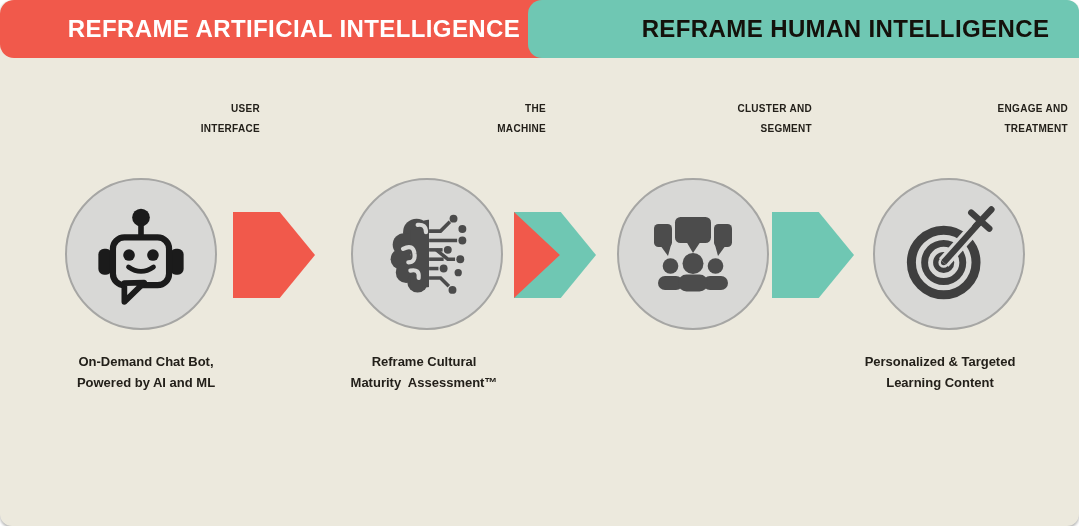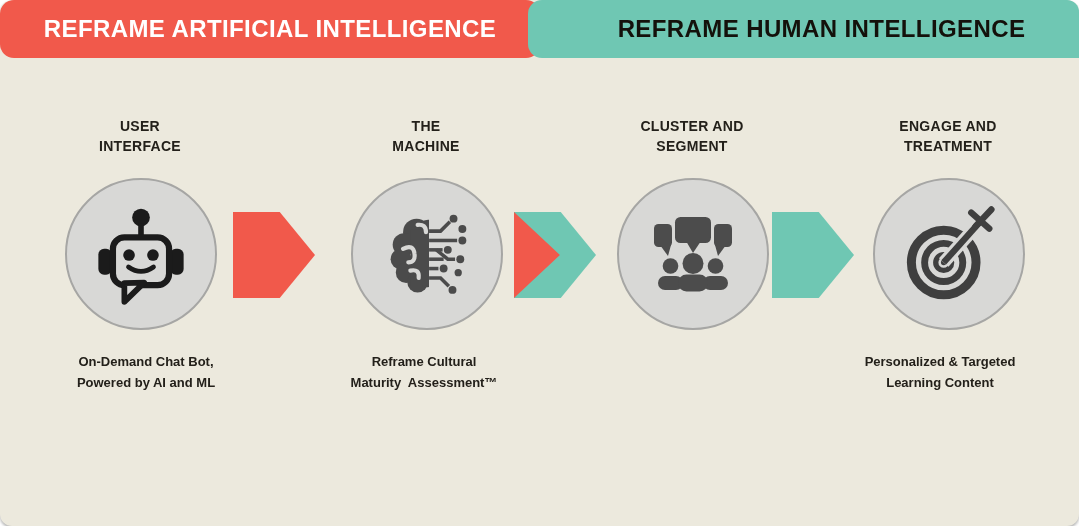--- a/index.html
+++ b/index.html
@@ -17,7 +17,7 @@
     position:absolute;top:0;height:58px;
     border-radius:14px;
     display:flex;align-items:center;justify-content:center;
-    font-weight:700;font-size:24px;letter-spacing:.4px;
+    font-weight:700;font-size:24px;letter-spacing:.4px;padding-left:24px;
   }
   .banner.red{left:0;width:540px;background:#F1594B;color:#ffffff;z-index:1;}
   .banner.teal{left:528px;width:587px;background:#6FC7B3;color:#14110B;z-index:2;}

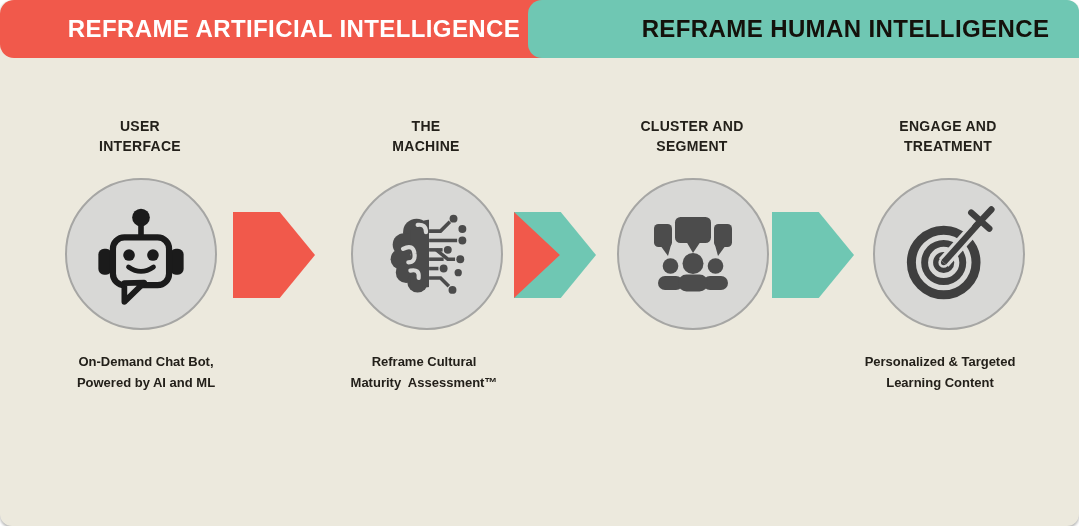--- a/index.html
+++ b/index.html
@@ -24,8 +24,8 @@
   
   .step-title{
     position:absolute;top:99px;width:240px;
-    text-align:center;font-weight:700;font-size:14px;line-height:20px;
-    letter-spacing:.3px;color:#23201A;white-space:pre-wrap;margin-top:17px;
+    text-align:right;font-weight:700;font-size:10px;line-height:20px;
+    letter-spacing:.3px;color:#23201A;white-space:pre-wrap;
   }
   .step-caption{
     position:absolute;top:351px;width:280px;

